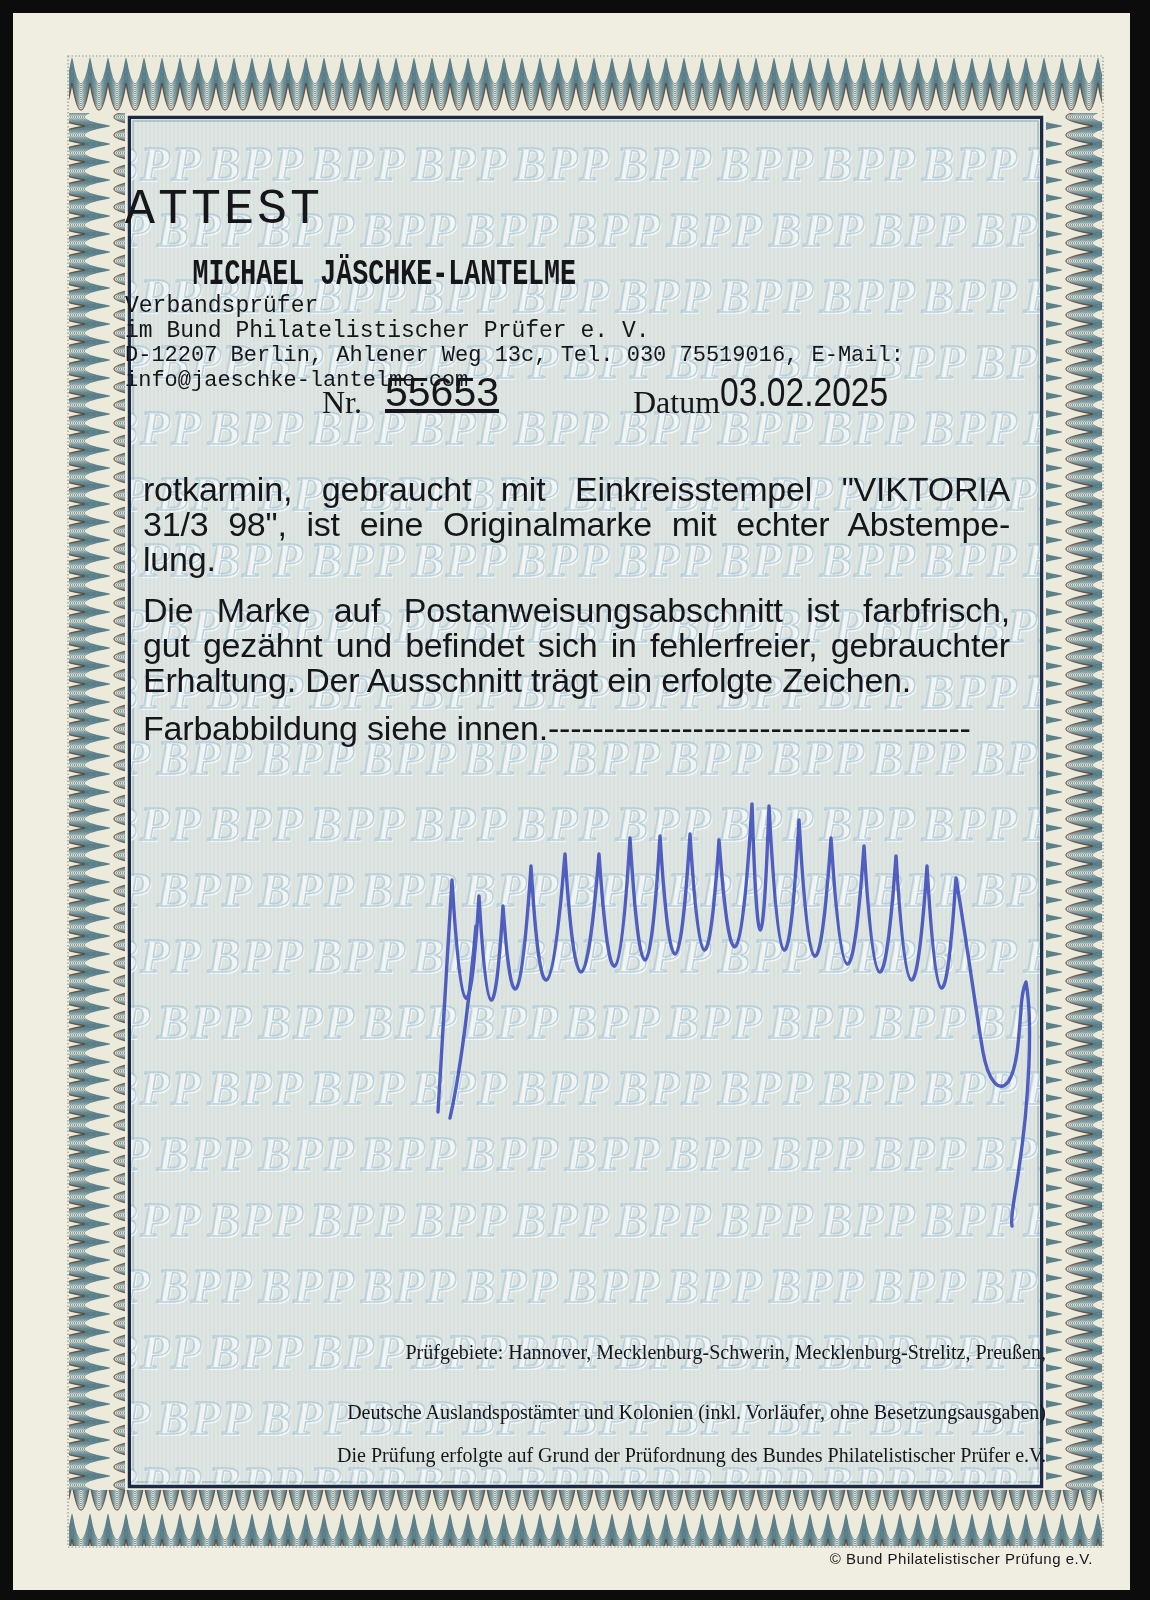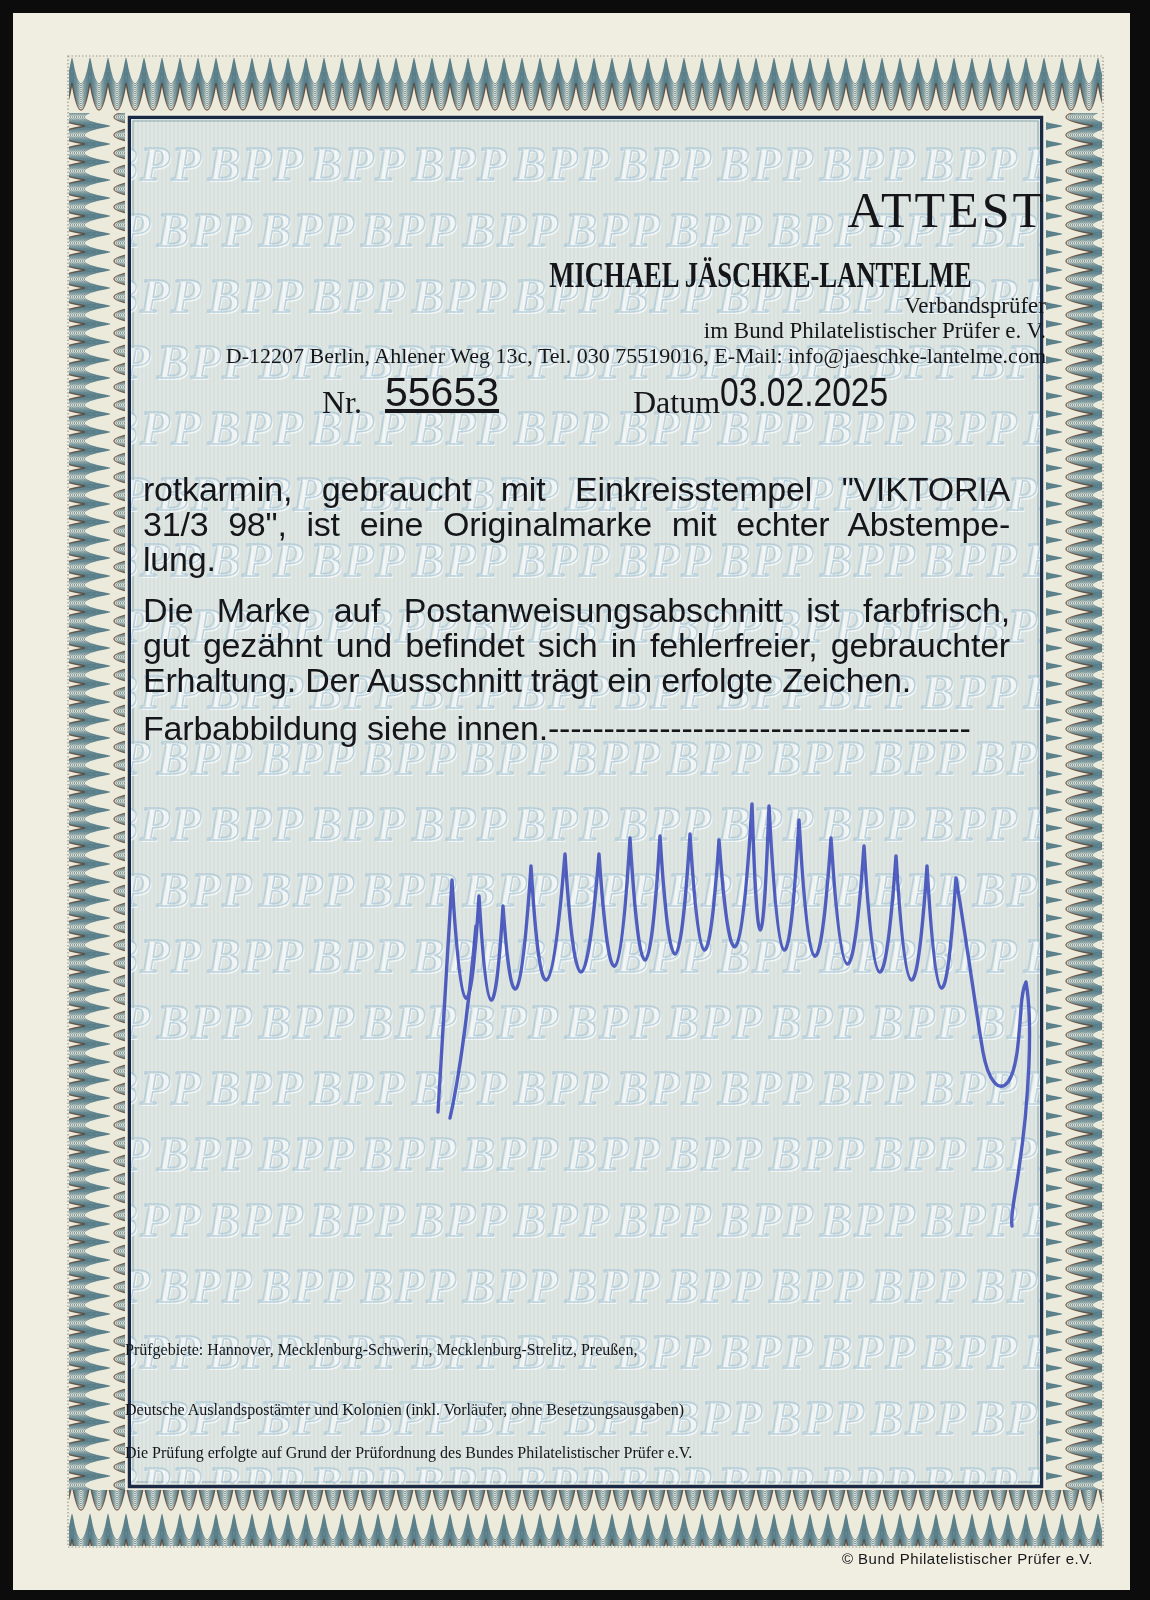--- a/index.html
+++ b/index.html
@@ -8,7 +8,7 @@
   .artlayer{position:absolute;left:0;top:0;}
   .content{position:absolute;left:0;top:0;width:1150px;height:1600px;}
   .content > div, .content span{position:absolute;color:#15151a;}
-  .ctr{left:125px;width:921px;text-align:right;}
+  .ctr{left:125px;width:921px;text-align:left;font-family:Liberation Mono, monospace;}
   .title{top:181px;font-size:50px;letter-spacing:3px;color:#1a1c26;}
   .name{top:254px;font-size:36px;font-weight:bold;color:#181a24;}
   .name .cond{display:inline-block;transform:scaleX(.74);transform-origin:center;white-space:nowrap;}

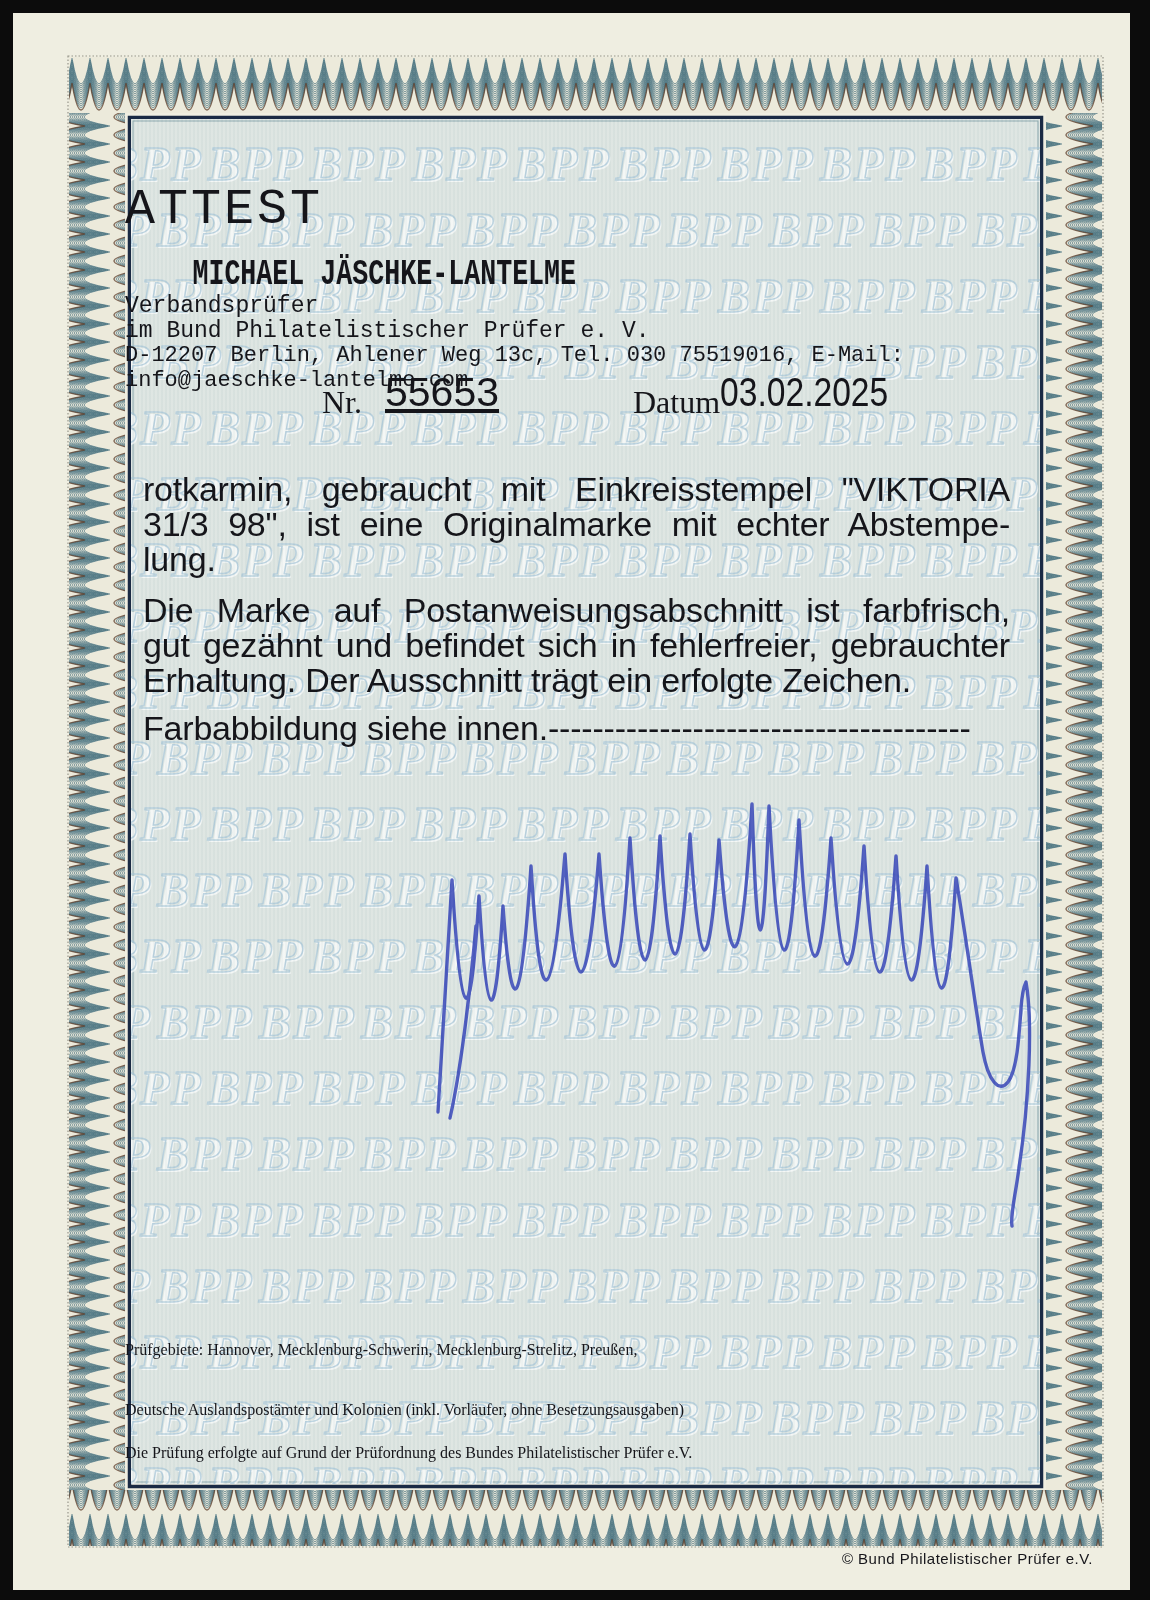--- a/index.html
+++ b/index.html
@@ -22,7 +22,7 @@
   .body-line{left:143px;width:867px;font-family:"Liberation Sans",sans-serif;font-size:34px;
              line-height:35px;color:#141418;letter-spacing:-.2px;white-space:nowrap;}
   .j{white-space:normal;text-align:justify;text-align-last:justify;}
-  .ftr{left:125px;width:921px;text-align:left;font-size:16px;color:#1c1e28;}
+  .ftr{left:125px;width:921px;text-align:right;font-size:20px;color:#1c1e28;}
   .copyright{font-family:"Liberation Sans",sans-serif;font-size:15px;color:#4b4b46;
              letter-spacing:.5px;}
   .banding{position:absolute;left:131px;top:119px;width:909px;height:1365px;pointer-events:none;

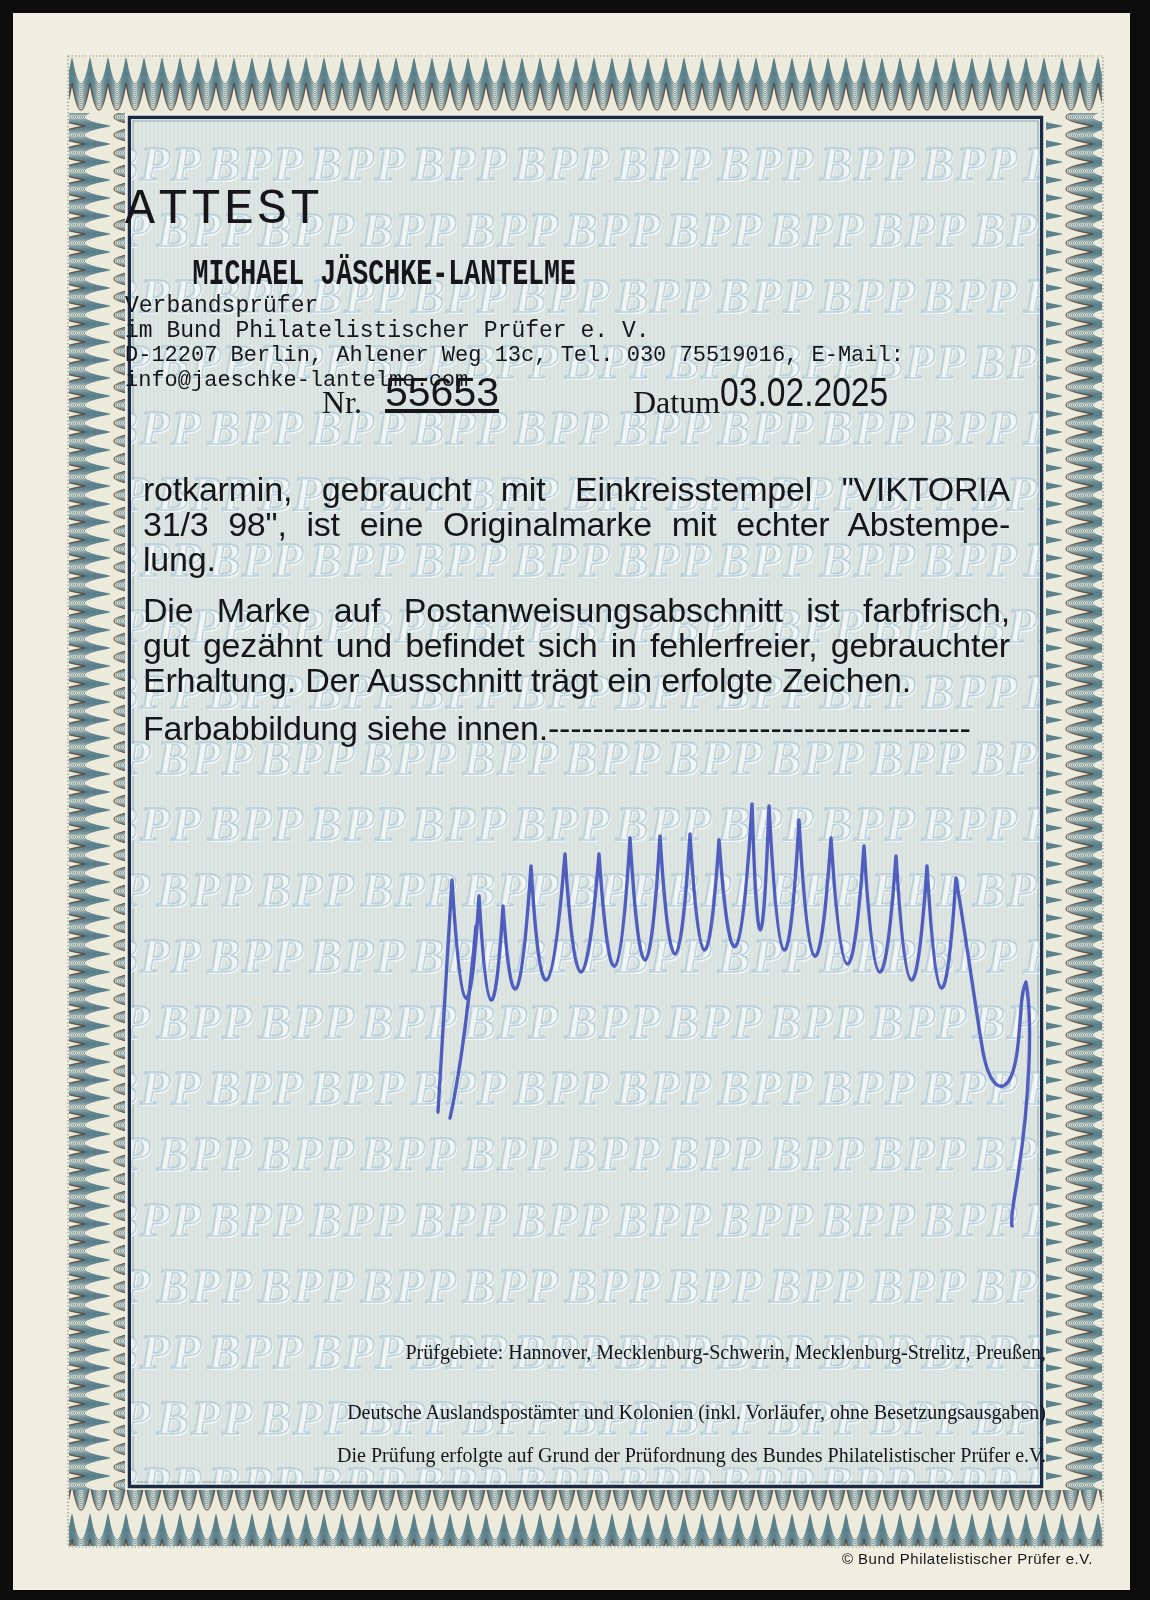--- a/index.html
+++ b/index.html
@@ -142,7 +142,7 @@
     <div class="ftr" style="top:1401px">Deutsche Auslandspostämter und Kolonien (inkl. Vorläufer, ohne Besetzungsausgaben)</div>
     <div class="ftr" style="top:1444px">Die Prüfung erfolgte auf Grund der Prüfordnung des Bundes Philatelistischer Prüfer e.V.</div>
 
-    <div class="copyright" style="right:57px;top:1550px;position:absolute">© Bund Philatelistischer Prüfer e.V.</div>
+    <div class="copyright" style="right:57px;top:1550px;position:absolute">© Bund Philatelistischer Prüfung e.V.</div>
   </div>
 </div>
 

